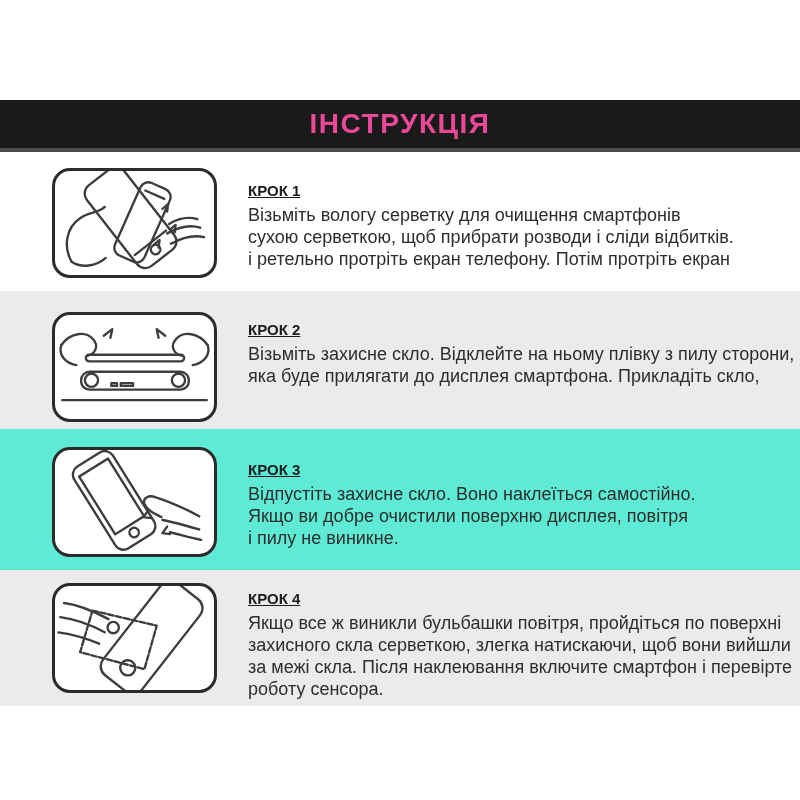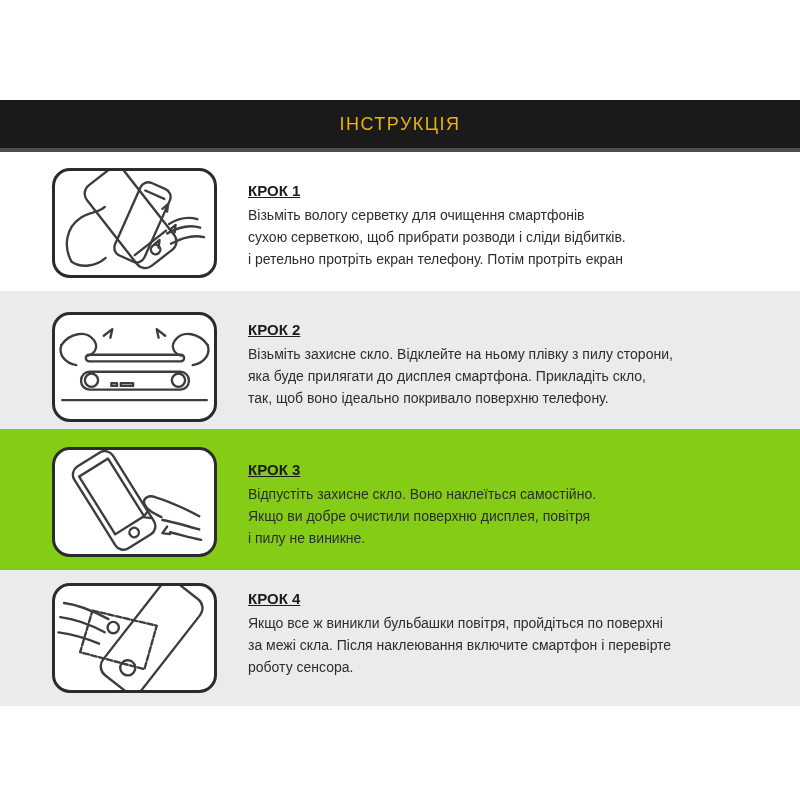--- a/index.html
+++ b/index.html
@@ -13,7 +13,7 @@
     display:flex; align-items:center; justify-content:center;
   }
   .title-bar h1 {
-    margin:0; color:#eab308; font-size:18px; font-weight:normal; letter-spacing:1.5px;
+    margin:0; color:#ec4899; font-size:28px; font-weight:bold; letter-spacing:1.5px;
   }
   .step { position:absolute; left:0; width:800px; }
   .step-1 { top:152px; height:139px; background:#ffffff; }

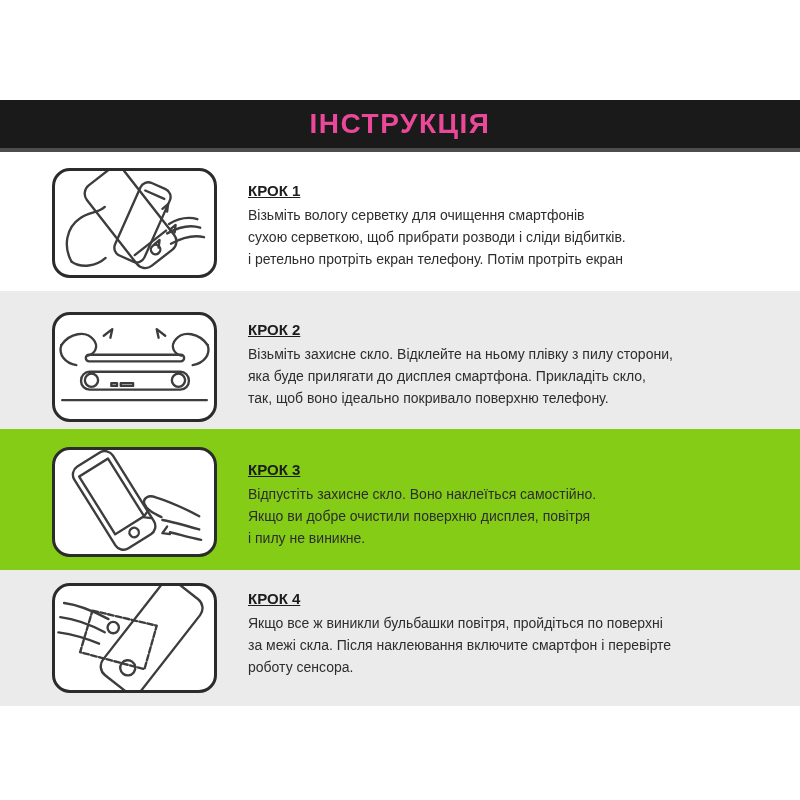--- a/index.html
+++ b/index.html
@@ -39,7 +39,7 @@
   .step-label {
     margin:0 0 5px 0; font-size:15px; font-weight:bold; color:#1c1c1c;text-decoration:underline;
   }
-  .line { font-size:14px; line-height:22px; color:#2d2d2d; white-space:nowrap; }
+  .line { font-size:18px; line-height:22px; color:#2d2d2d; white-space:nowrap; }
 </style>
 </head>
 <body>

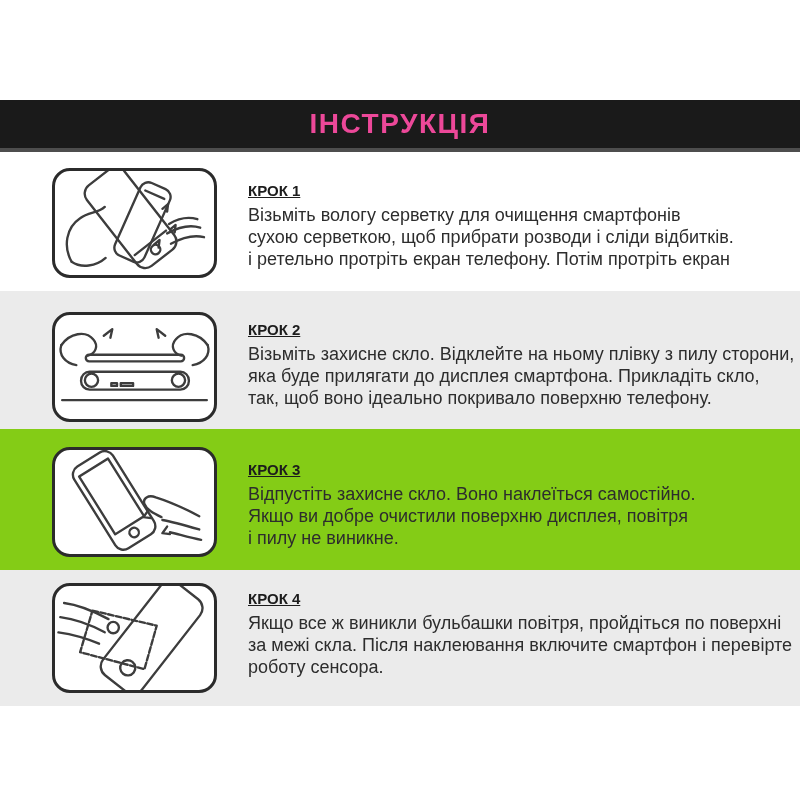--- a/index.html
+++ b/index.html
@@ -106,7 +106,6 @@
       <h2 class="step-label">КРОК 2</h2>
       <div class="line">Візьміть захисне скло. Відклейте на ньому плівку з пилу сторони,</div>
       <div class="line">яка буде прилягати до дисплея смартфона. Прикладіть скло,</div>
-      <div class="line">так, щоб воно ідеально покривало поверхню телефону.</div>
     </div>
   </section>
 

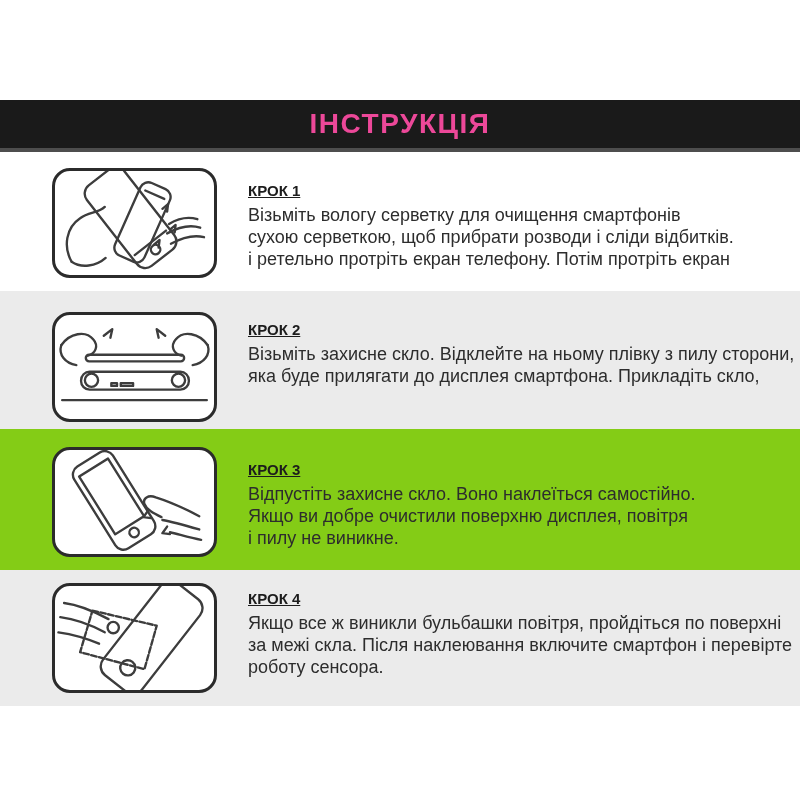--- a/index.html
+++ b/index.html
@@ -18,7 +18,7 @@
   .step { position:absolute; left:0; width:800px; }
   .step-1 { top:152px; height:139px; background:#ffffff; }
   .step-2 { top:291px; height:155px; background:#ebebeb; }
-  .step-3 { top:429px; height:141px; background:#84cc16; }
+  .step-3 { top:429px; height:141px; background:#5eead4; }
   .step-4 { top:570px; height:136px; background:#ebebeb; }
   .illustration-box {
     position:absolute; left:52px; width:165px; height:110px;

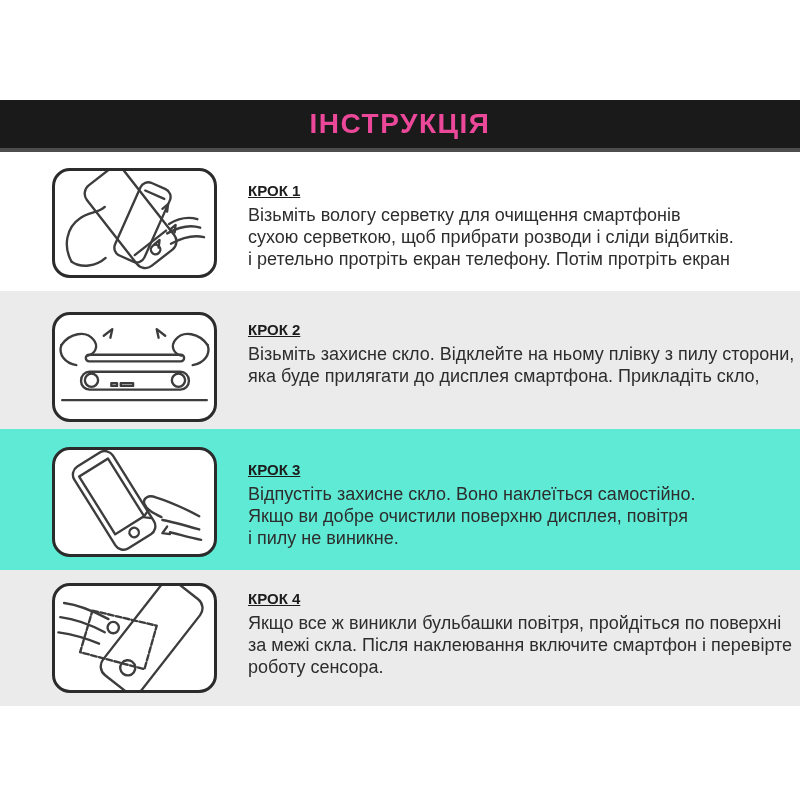--- a/index.html
+++ b/index.html
@@ -153,6 +153,7 @@
     <div class="step-text">
       <h2 class="step-label">КРОК 4</h2>
       <div class="line">Якщо все ж виникли бульбашки повітря, пройдіться по поверхні</div>
+      <div class="line">захисного скла серветкою, злегка натискаючи, щоб вони вийшли</div>
       <div class="line">за межі скла. Після наклеювання включите смартфон і перевірте</div>
       <div class="line">роботу сенсора.</div>
     </div>

